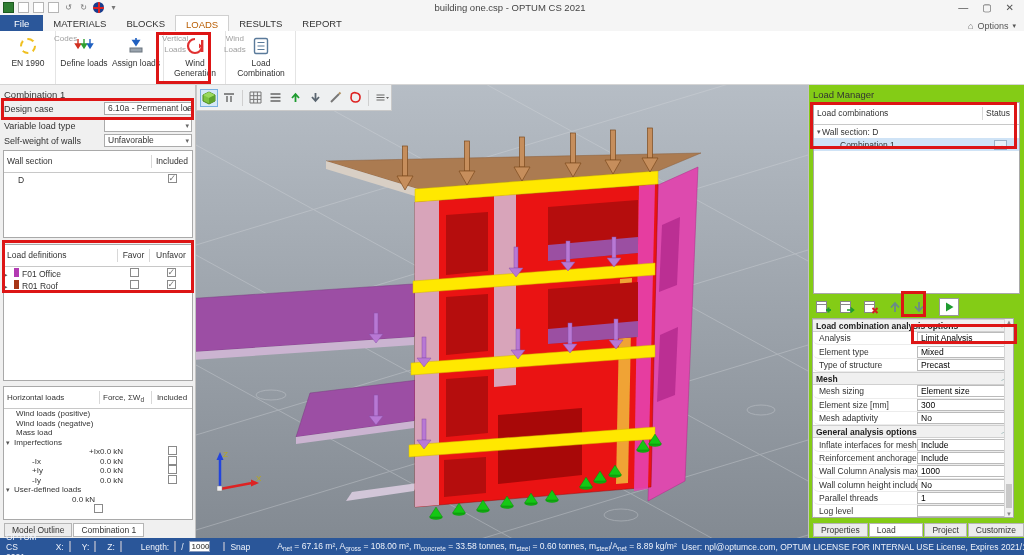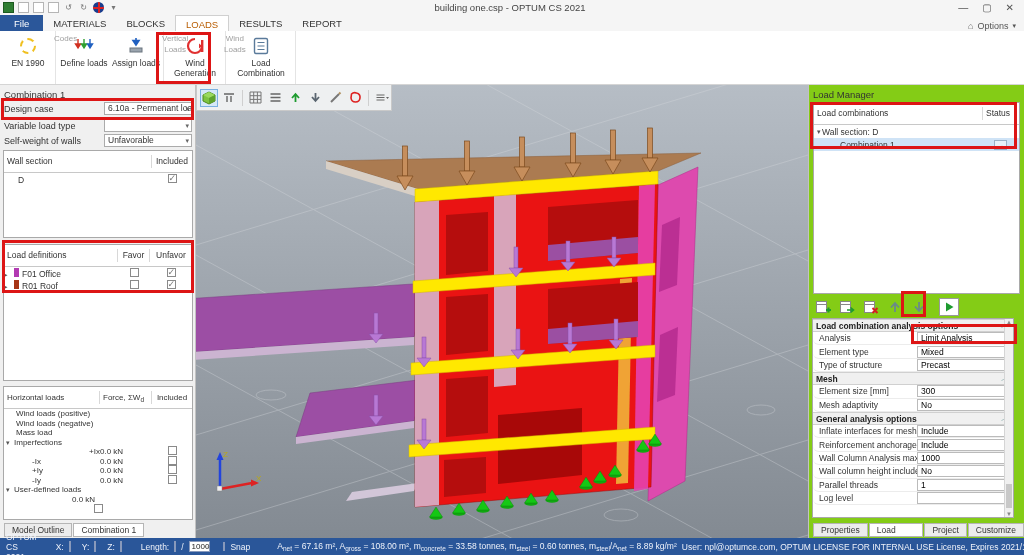--- a/index.html
+++ b/index.html
@@ -635,6 +635,10 @@
       </div>
       <div class="opt-section"><span>Mesh</span><span class="chev">︿</span></div>
       <div class="opt-row">
+        <div class="opt-label">Mesh sizing</div>
+        <div class="opt-value"><span>Element size</span><span class="dd-arrow">▾</span></div>
+      </div>
+      <div class="opt-row">
         <div class="opt-label">Element size [mm]</div>
         <div class="opt-value noarrow"><span>300</span></div>
       </div>

